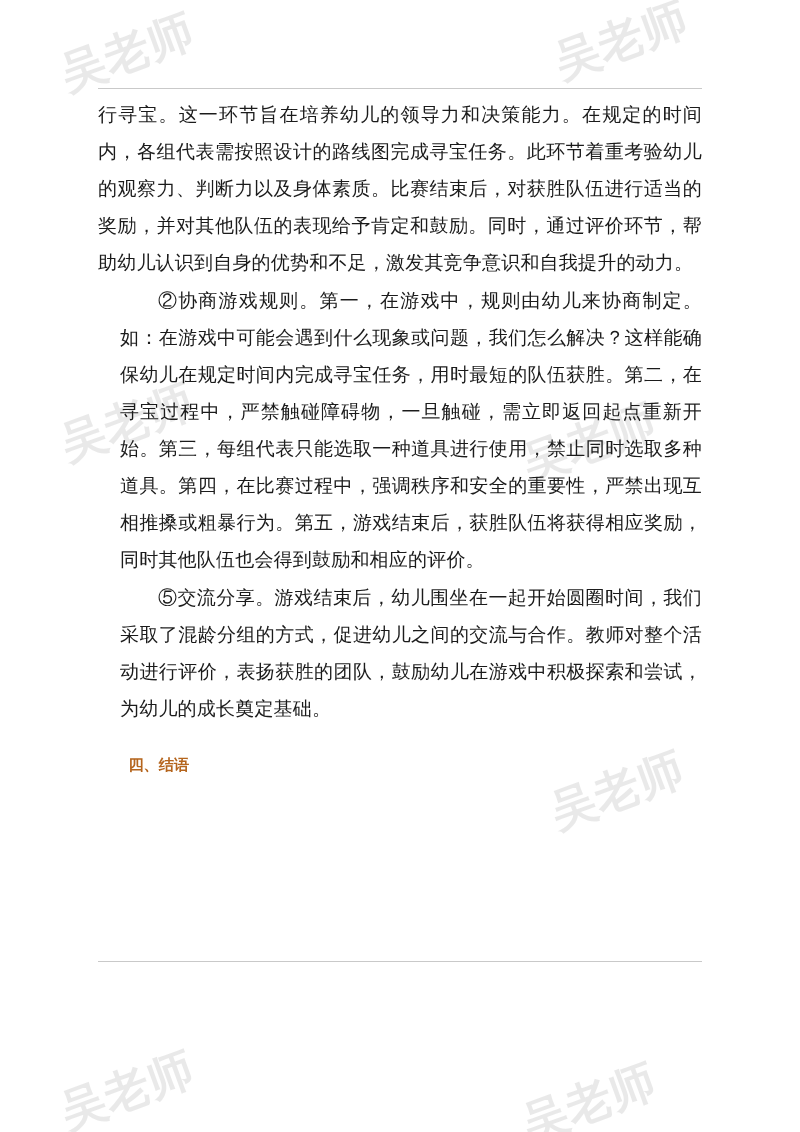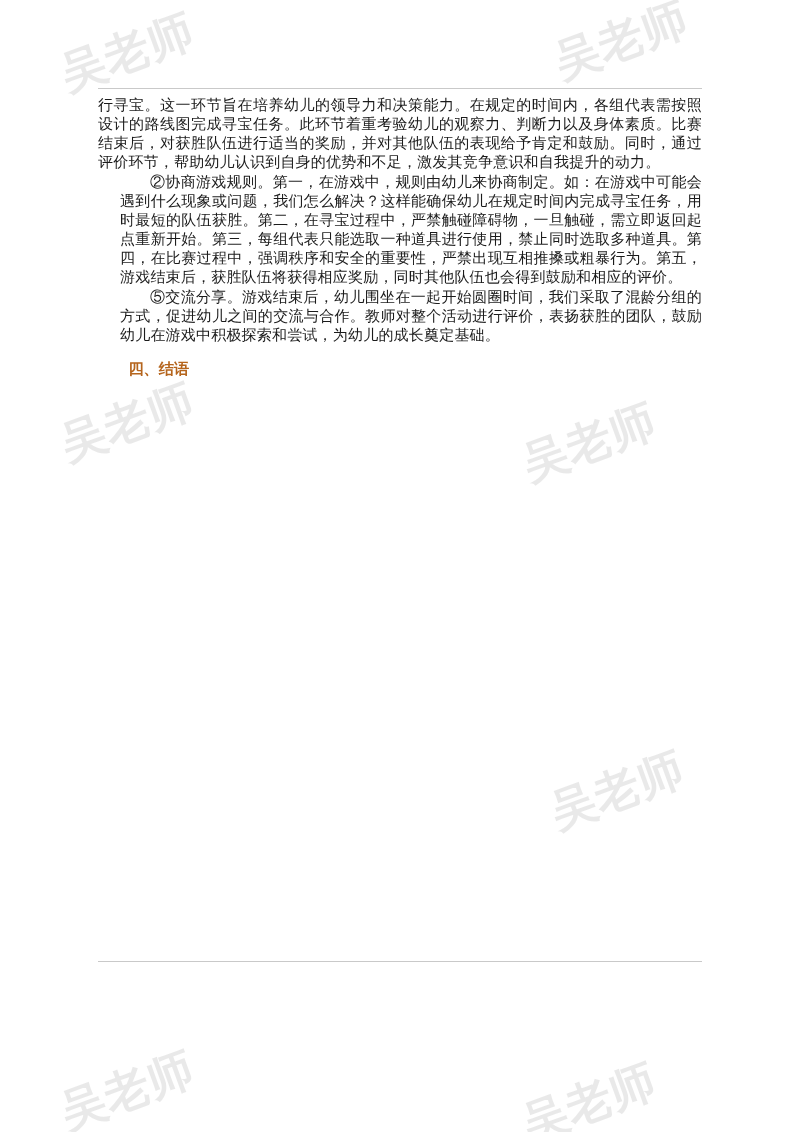--- a/index.html
+++ b/index.html
@@ -41,8 +41,8 @@
   }
   p {
     margin: 0 0 1px 0;
-    font-size: 15px;
-    line-height: 19px;
+    font-size: 19px;
+    line-height: 37px;
     color: #1b1b1b;
     text-align: justify;
     text-justify: inter-ideograph;

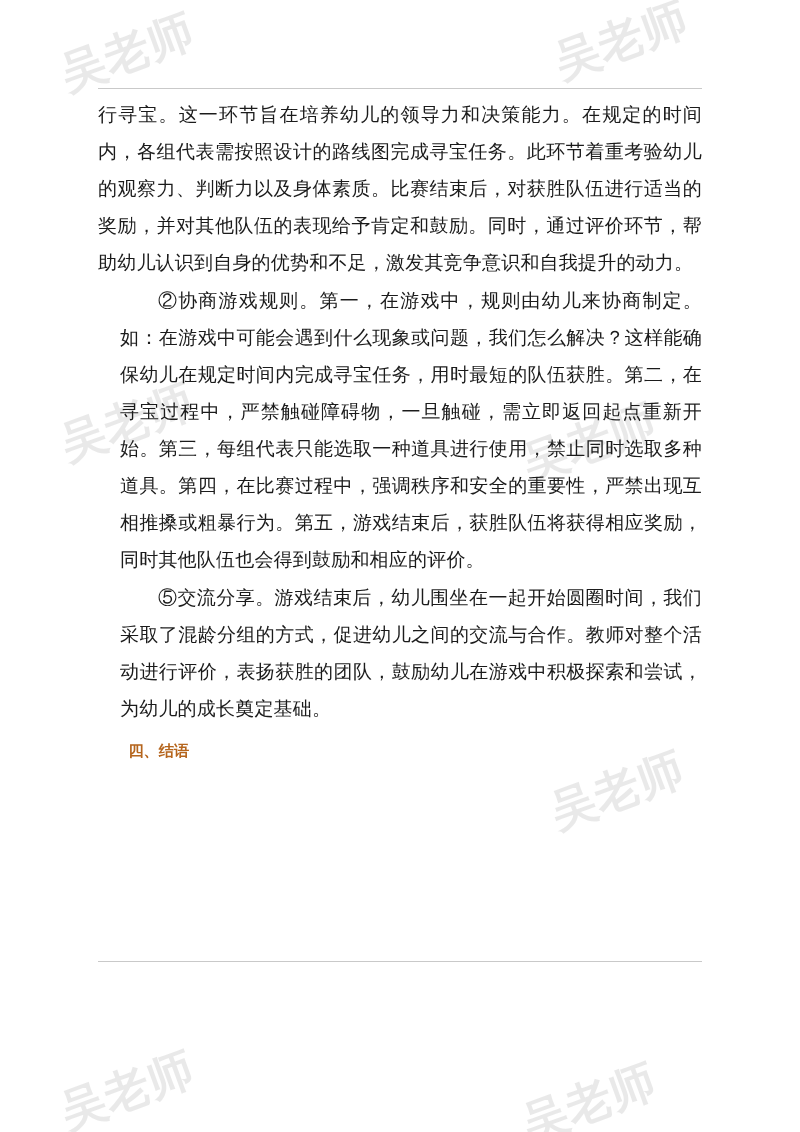--- a/index.html
+++ b/index.html
@@ -52,7 +52,7 @@
   p.noindent { text-indent: 0; }
 
   .section-head {
-    margin: 10px 0 6px 0;
+    margin: 24px 0 6px 0;
     font-size: 15.2px;
     line-height: 28px;
     color: #b5651d;

